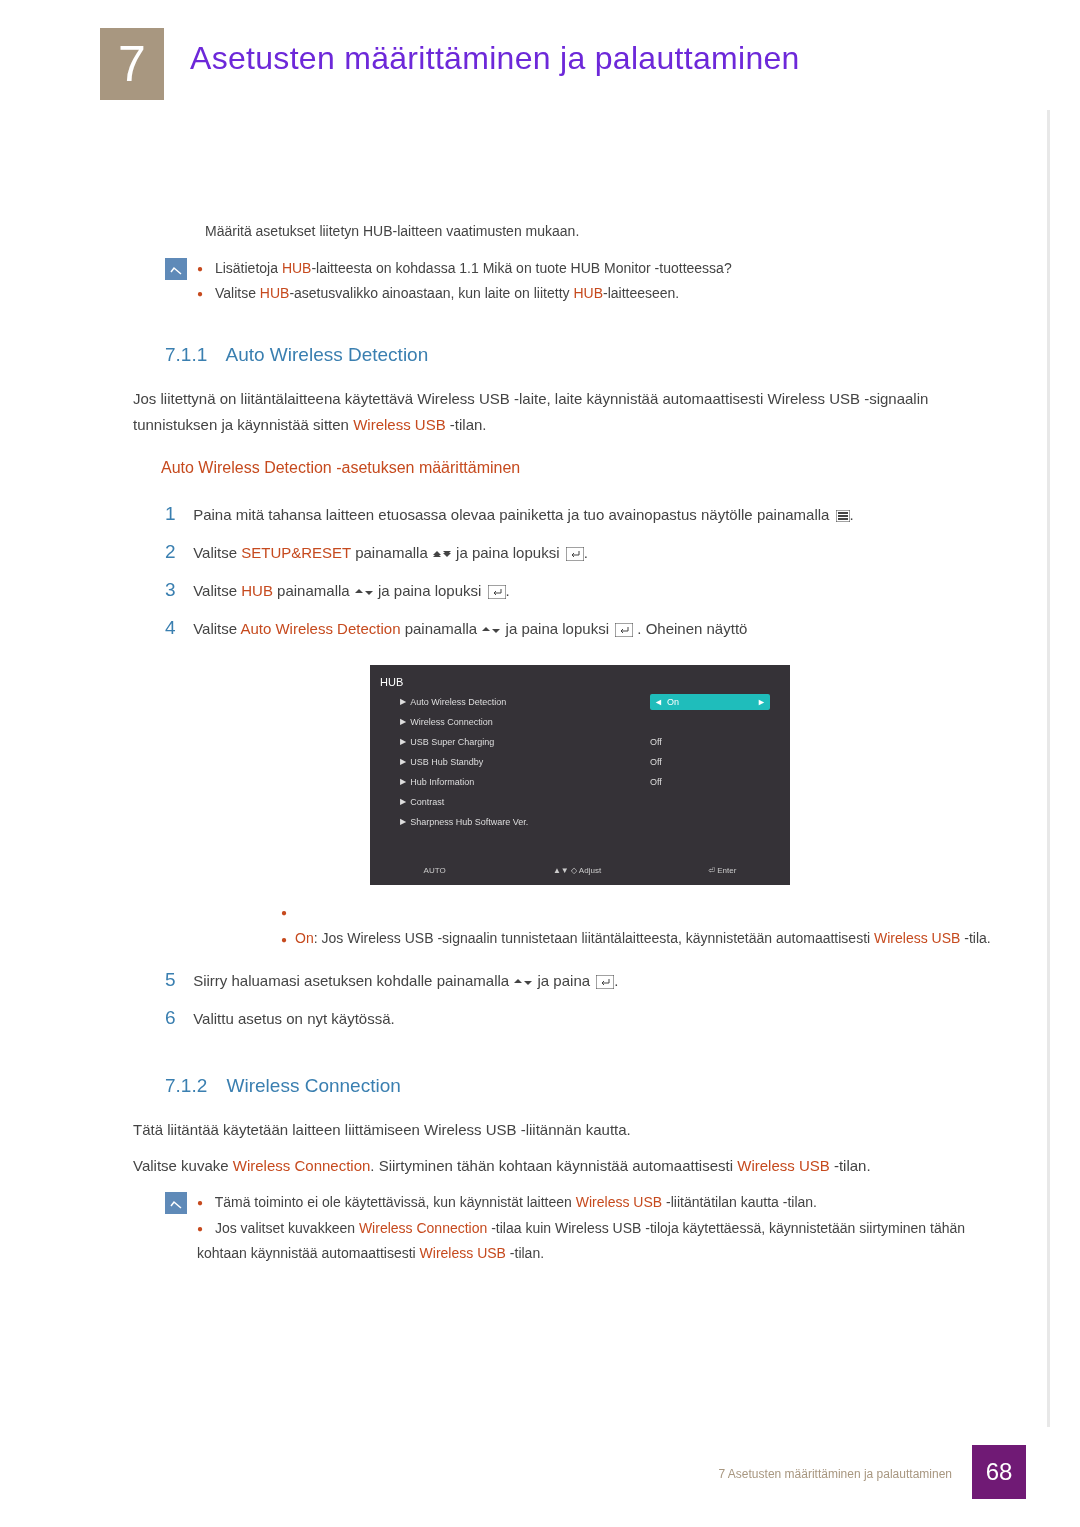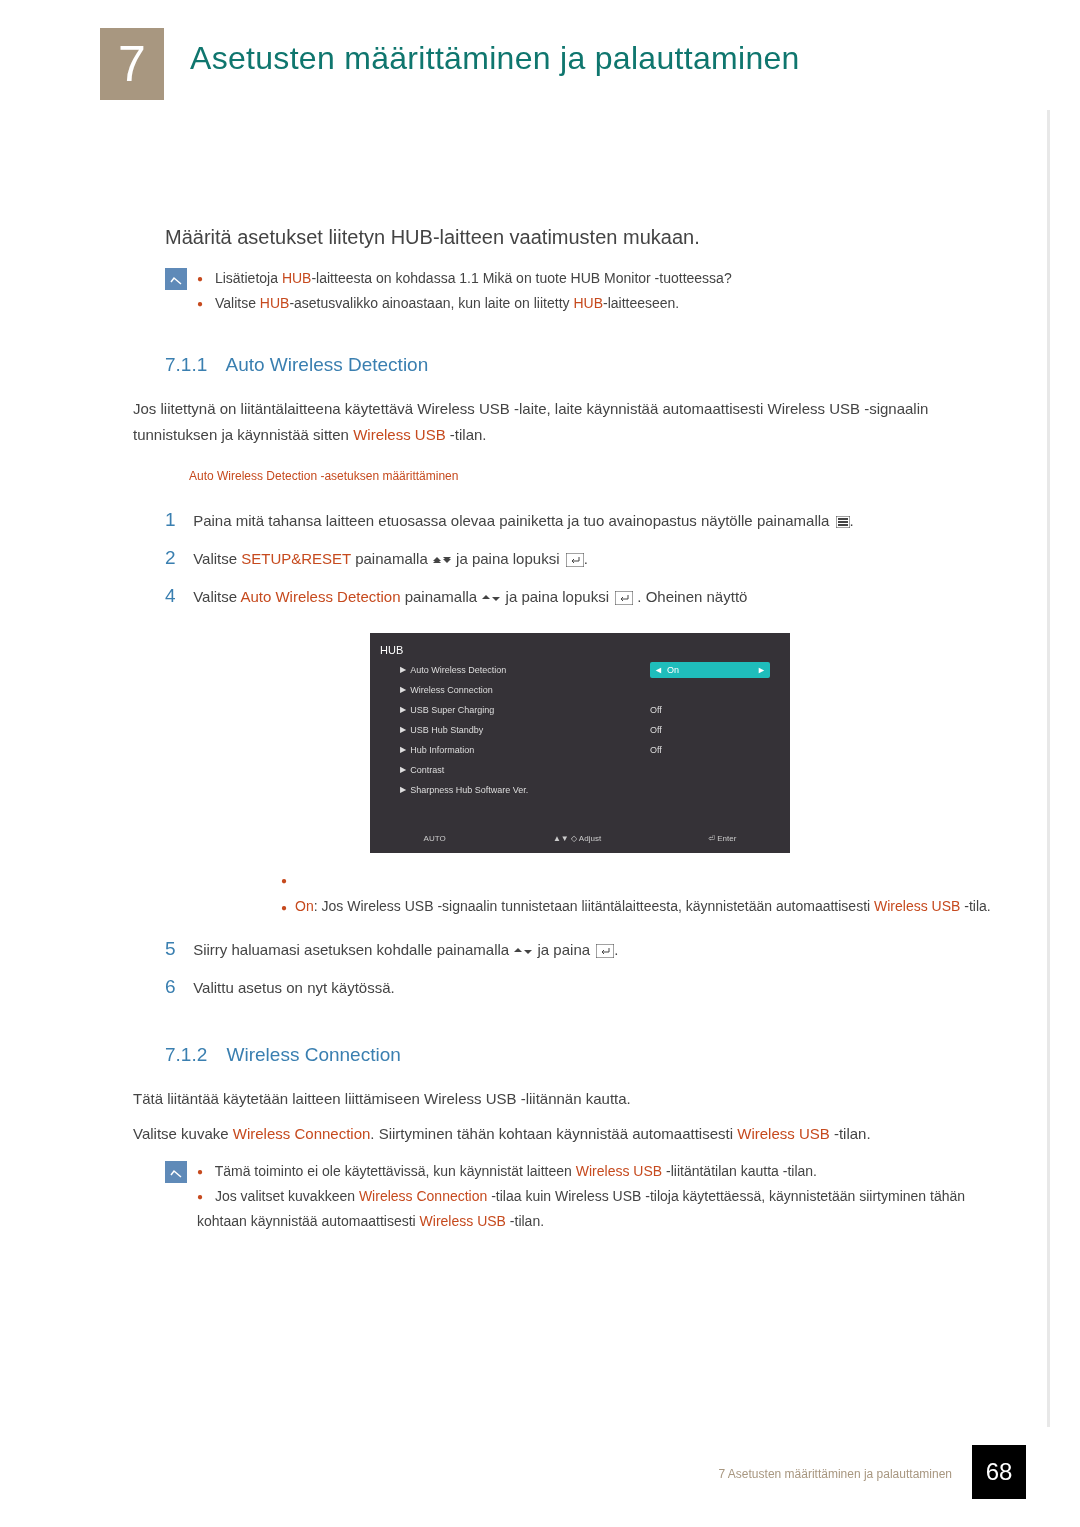--- a/index.html
+++ b/index.html
@@ -31,7 +31,7 @@
     left: 190px;
     font-size: 32px;
     font-weight: 300;
-    color: #0f766e;
+    color: #6d28d9;
     letter-spacing: 0.3px;
   }
   .content {

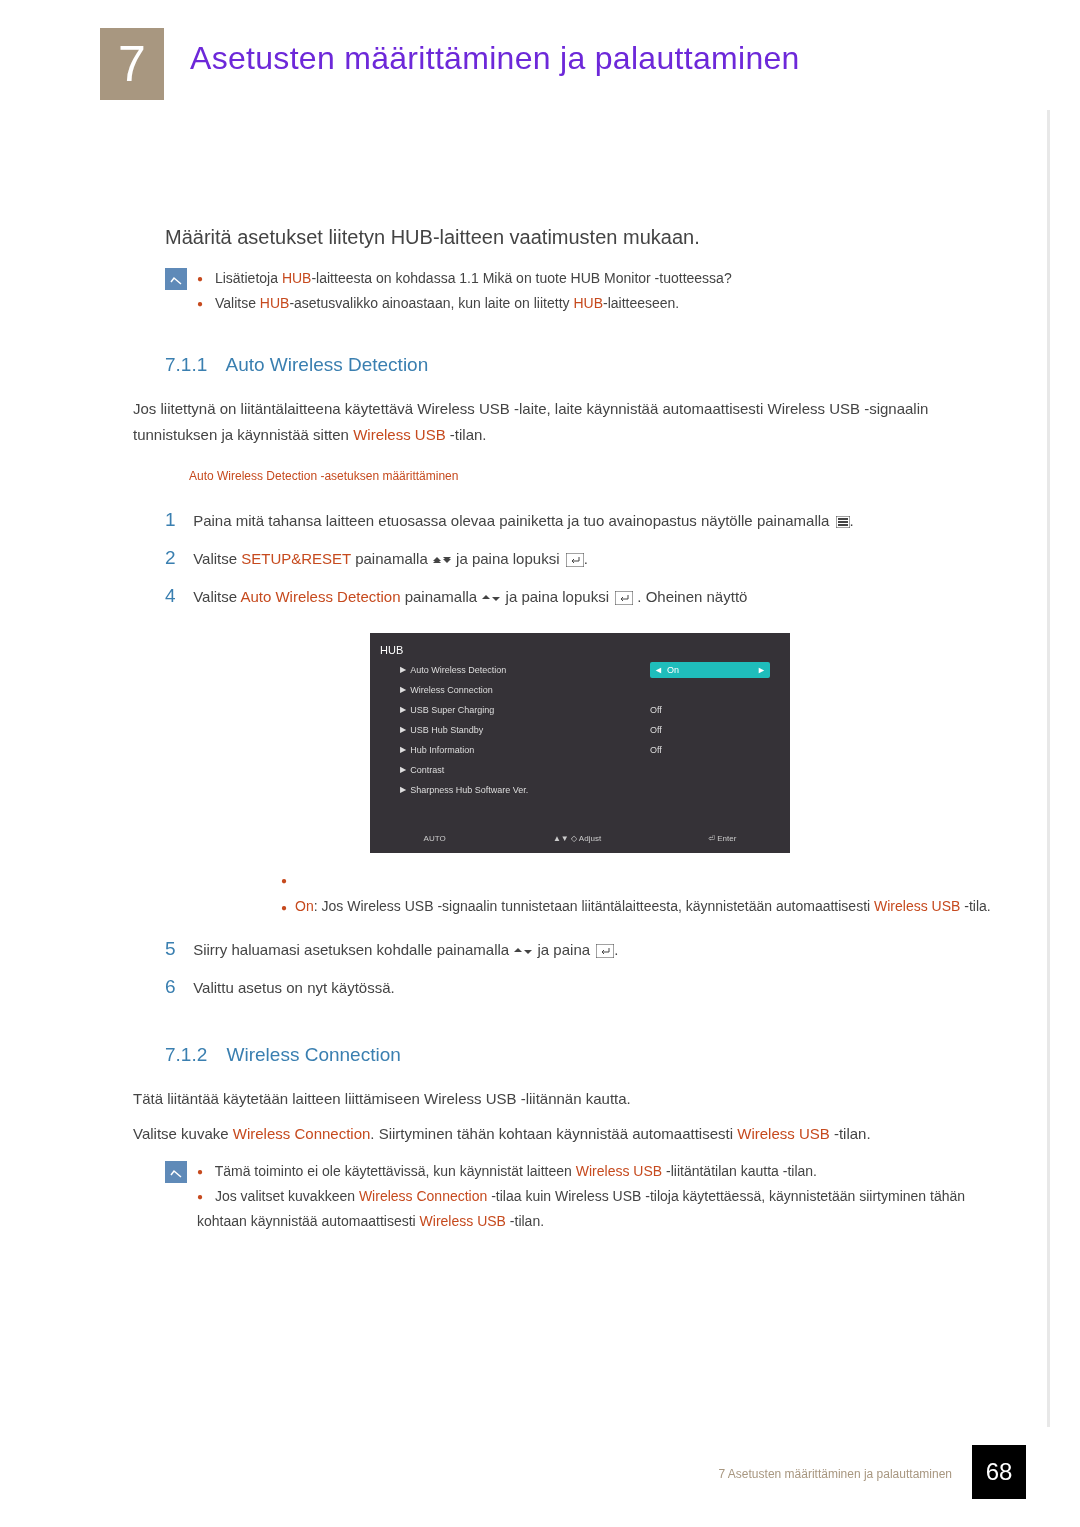--- a/index.html
+++ b/index.html
@@ -54,9 +54,9 @@
     color: #2a6fa6;
   }
   .body-text {
-    margin-left: 80px;
+    margin-left: 120px;
     margin-top: 30px;
-    font-size: 20px;
+    font-size: 14px;
     line-height: 1.7;
     color: #444;
   }

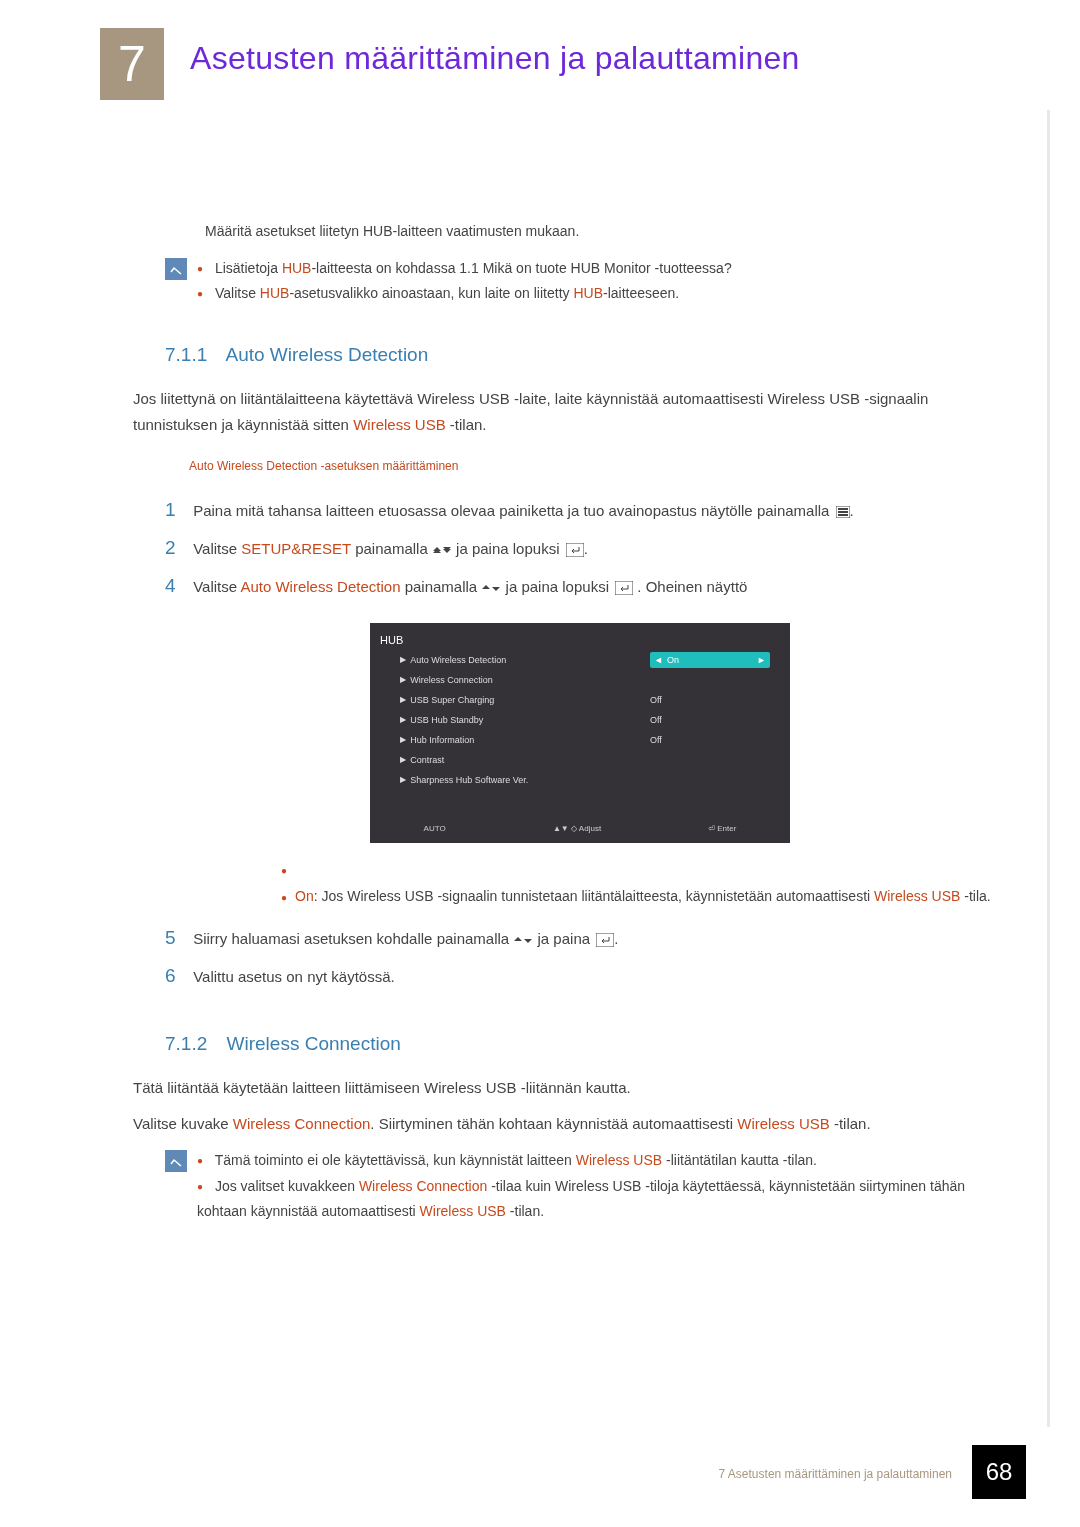--- a/index.html
+++ b/index.html
@@ -106,9 +106,9 @@
     color: #444;
   }
   .sub-head {
-    margin-left: 104px;
+    margin-left: 76px;
     margin-top: 22px;
-    font-size: 12px;
+    font-size: 16px;
     color: #c64a1e;
   }
   .steps {

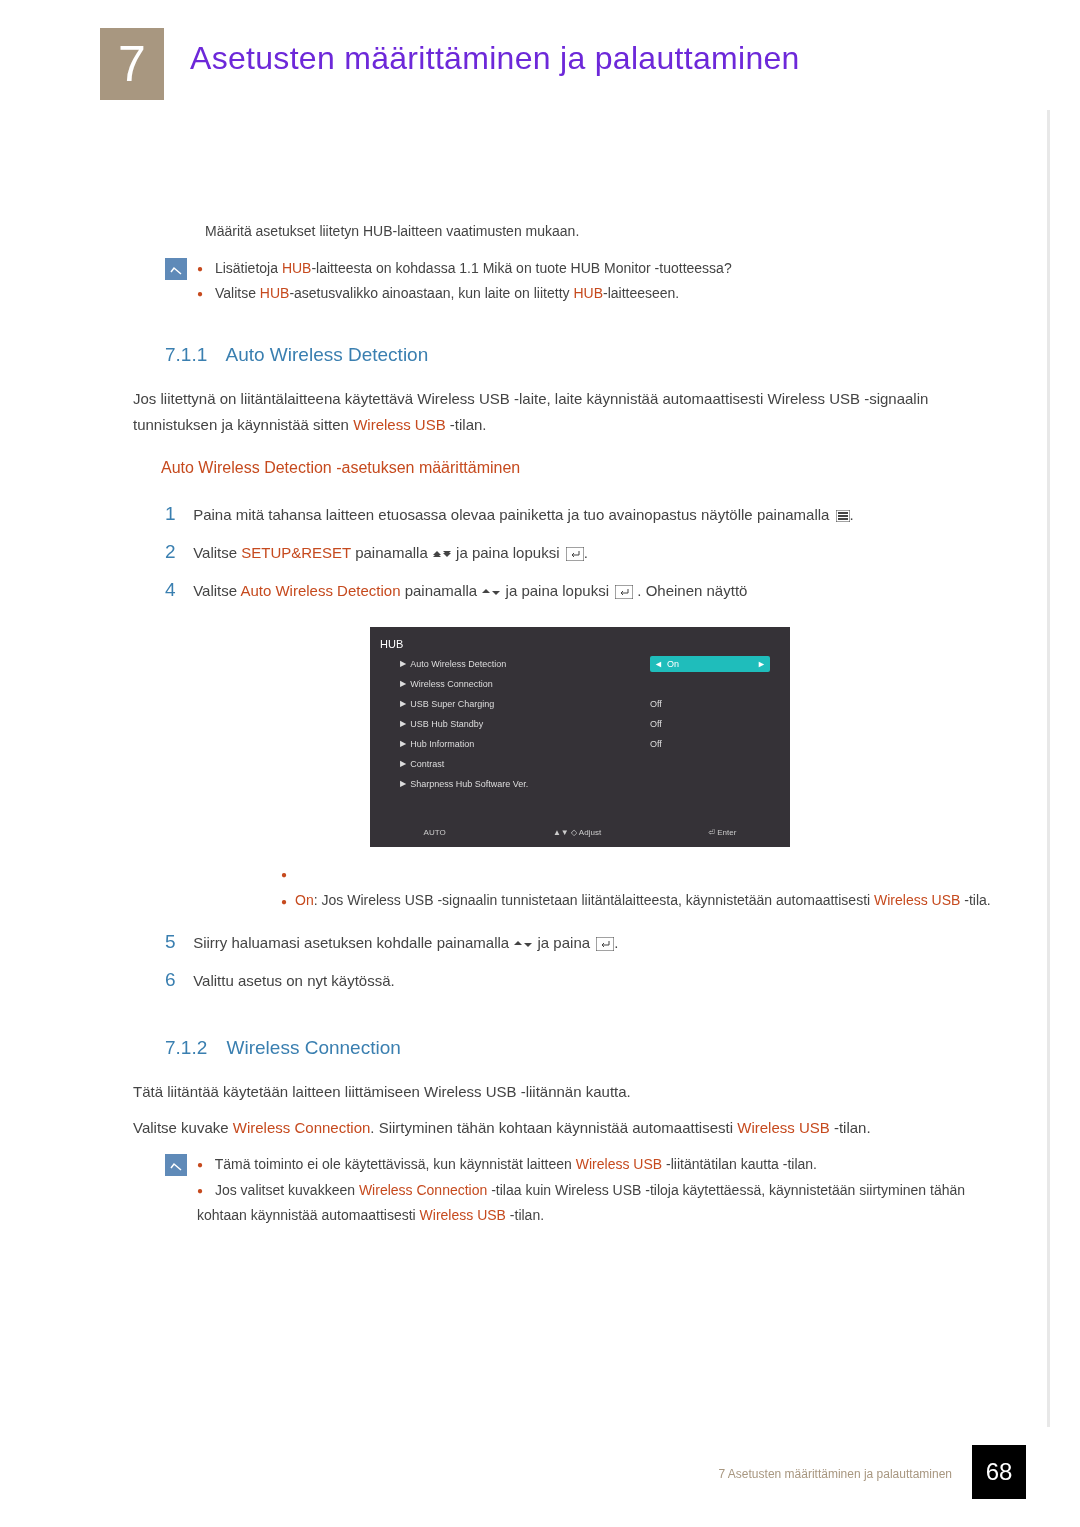--- a/index.html
+++ b/index.html
@@ -307,6 +307,23 @@
         </span>.
     </div>
     <div>
+      <span class="step-num">3</span>
+      <span>Valitse </span><span class="hl">HUB</span><span> painamalla </span>
+      <span class="arrows">
+          <svg width="20" height="14">
+            <path d="M5 4 L1 8 L9 8 Z" fill="#444"></path>
+            <path d="M15 10 L11 6 L19 6 Z" fill="#444"></path>
+          </svg>
+        </span>
+      <span> ja paina lopuksi </span>
+      <span class="enter-icon">
+          <svg width="18" height="14">
+            <rect x="0" y="0" width="18" height="14" fill="none" stroke="#444"></rect>
+            <path d="M13 4 L13 8 L6 8 M8 6 L6 8 L8 10" fill="none" stroke="#444"></path>
+          </svg>
+        </span>.
+    </div>
+    <div>
       <span class="step-num">4</span>
       <span>Valitse </span><span class="hl">Auto Wireless Detection</span><span> painamalla </span>
       <span class="arrows">

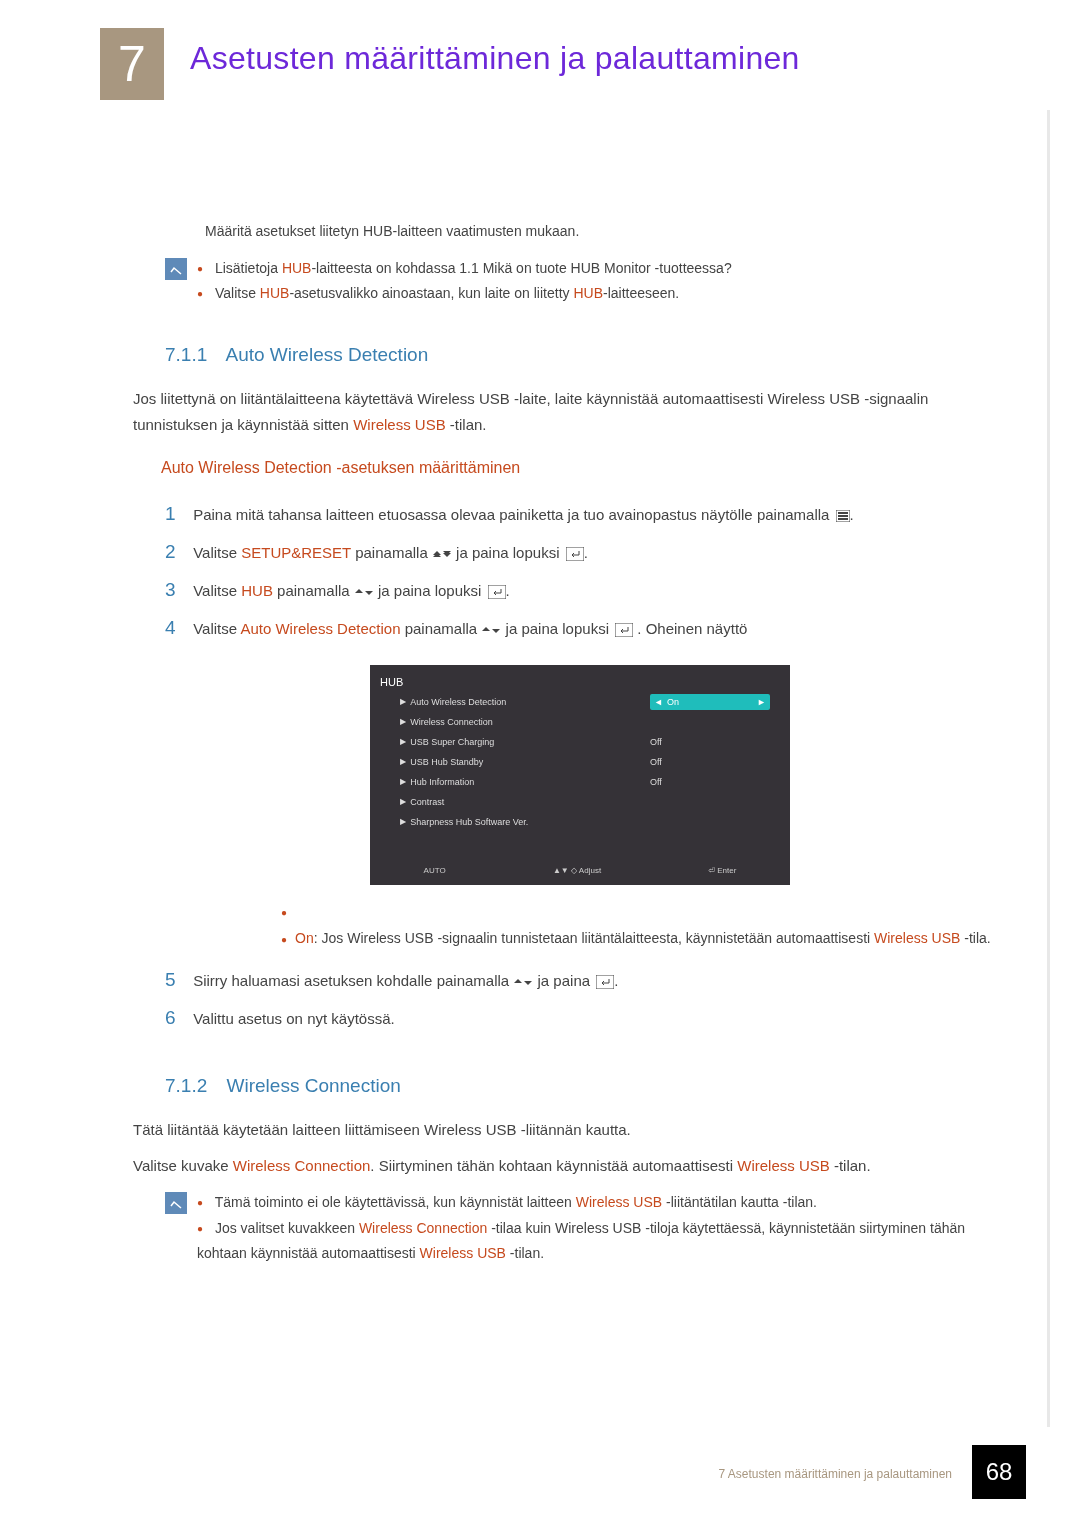--- a/index.html
+++ b/index.html
@@ -215,7 +215,7 @@
     right: 54px;
     width: 54px;
     height: 54px;
-    background: #000000;
+    background: #701a75;
     color: #fff;
     font-size: 24px;
     display: flex;

